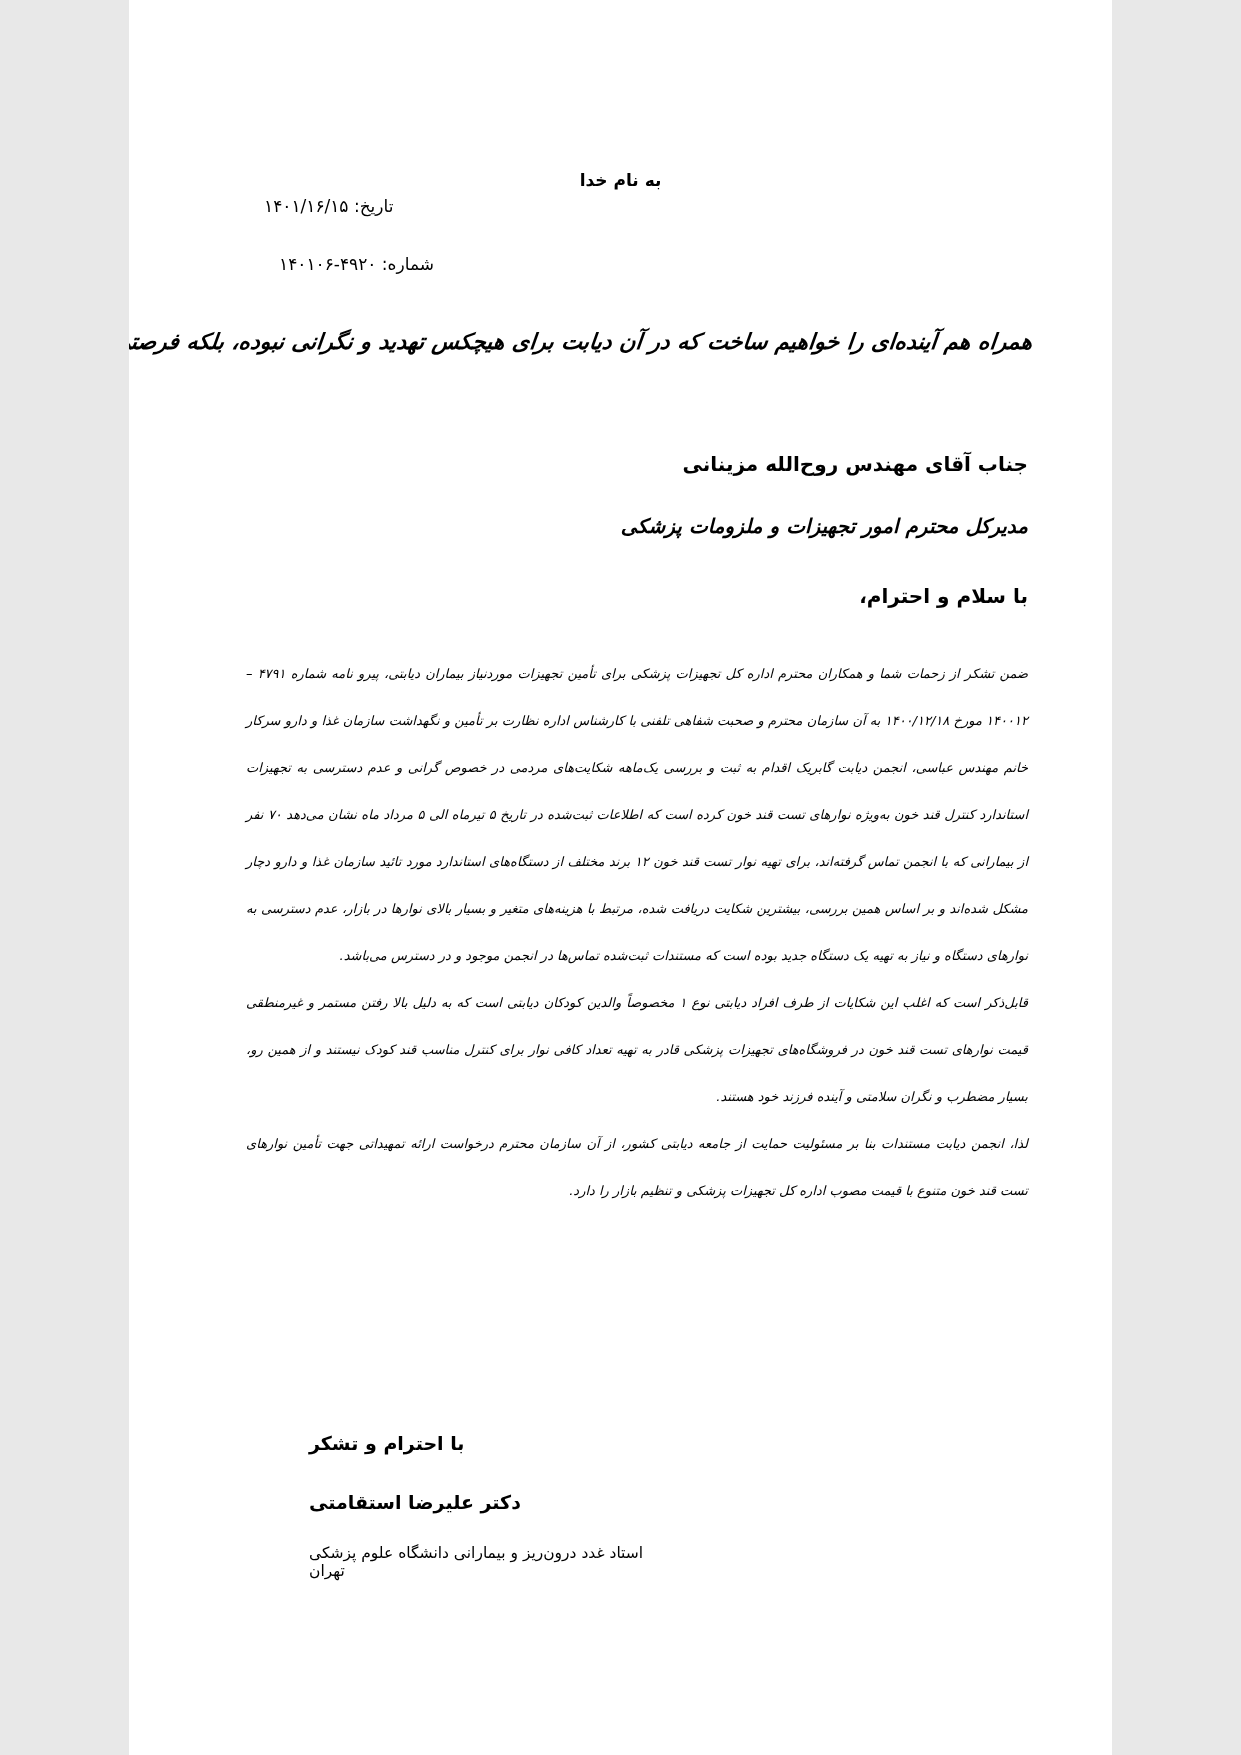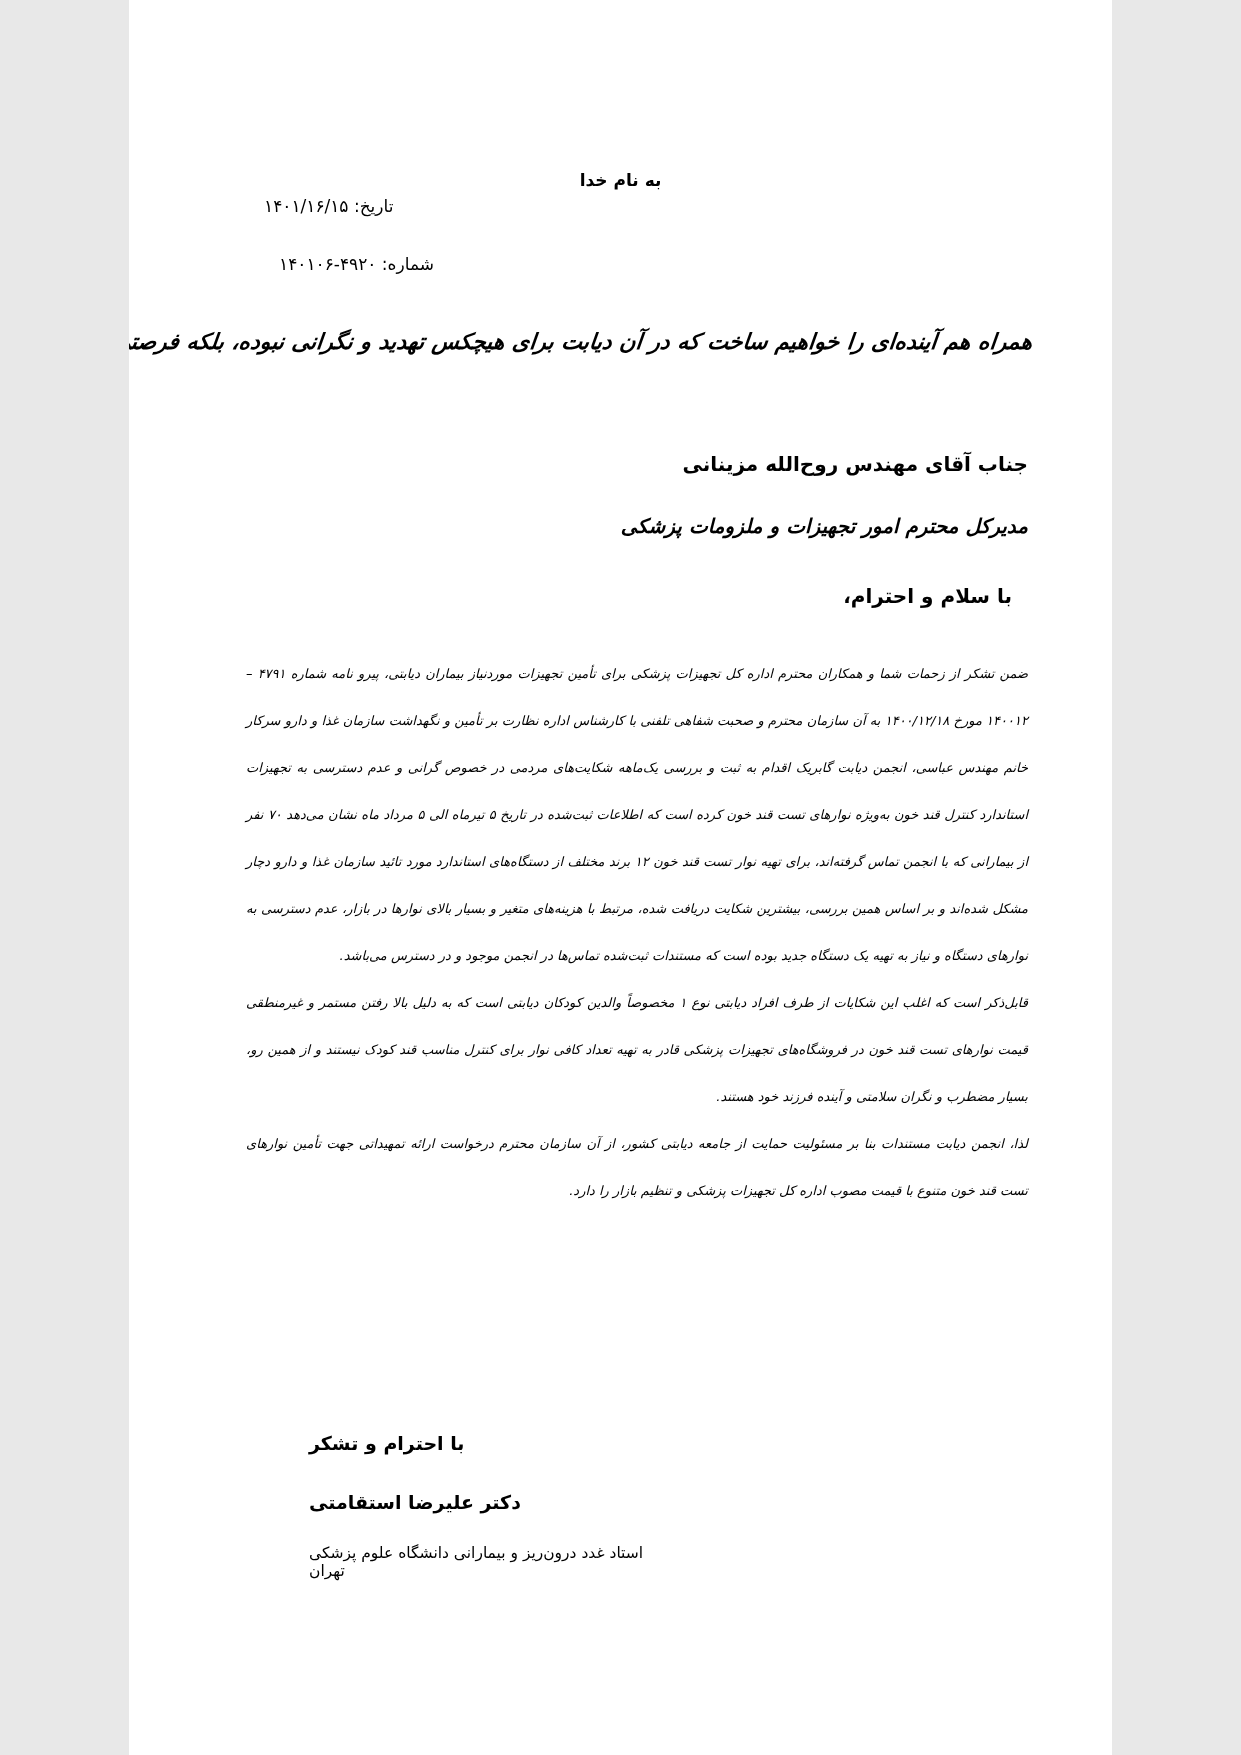--- a/index.html
+++ b/index.html
@@ -66,7 +66,7 @@
   .salutation {
     position: absolute;
     top: 584px;
-    right: 100px;
+    right: 84px;
     font-weight: bold;
     font-size: 20px;
   }

